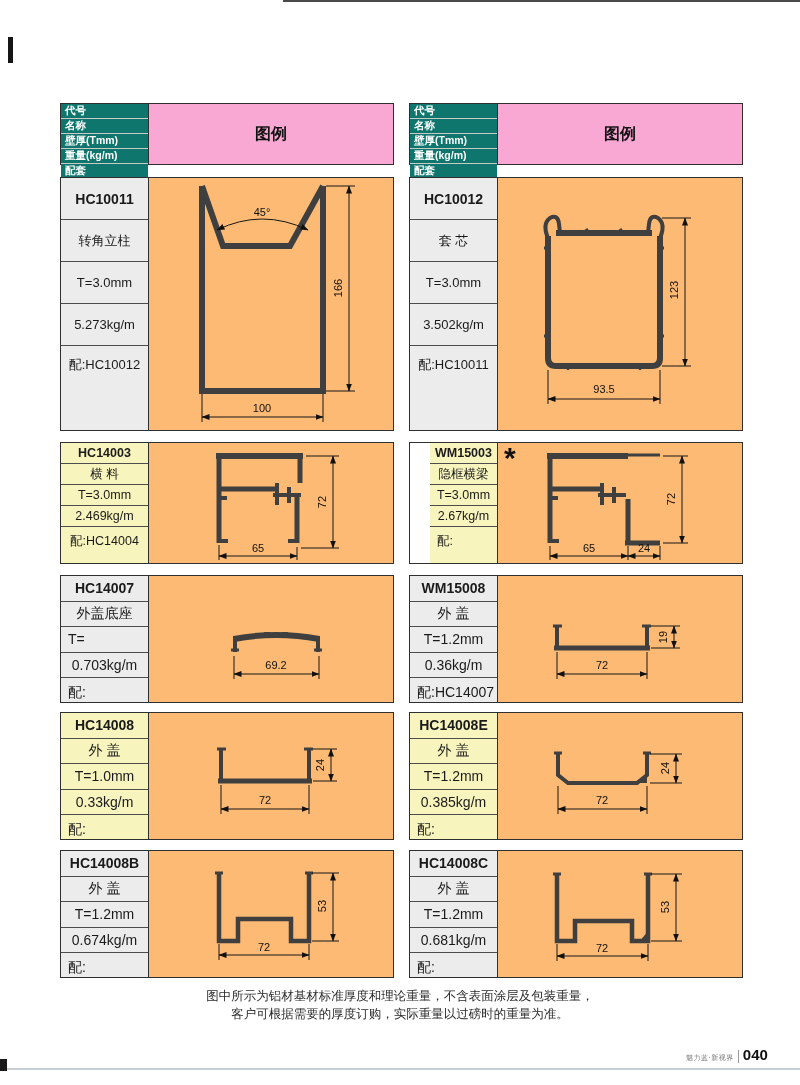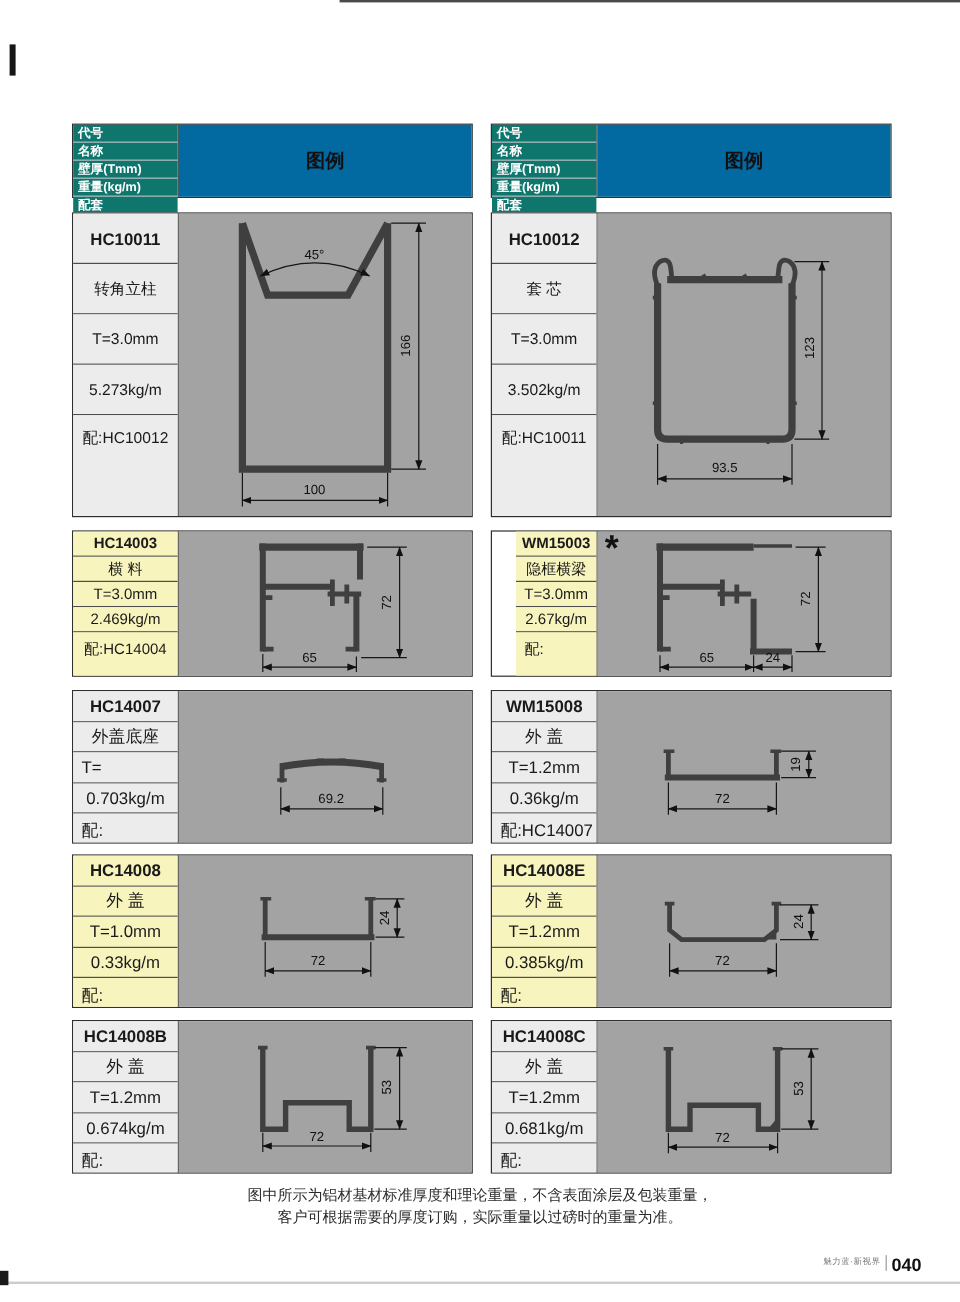--- a/index.html
+++ b/index.html
@@ -36,7 +36,7 @@
   .hcell{flex:1;background:#0f766e;color:#fff;font-weight:bold;font-size:10.5px;
          display:flex;align-items:center;padding-left:4px;border-bottom:1px solid #c9c9c9;box-sizing:border-box;}
   .hcell:last-child{border-bottom:none;}
-  .legend{flex:1;background:#0369a1;display:flex;align-items:center;justify-content:center;
+  .legend{flex:1;background:#f9a8d4;display:flex;align-items:center;justify-content:center;
           font-weight:bold;font-size:16px;color:#111;}
 
   

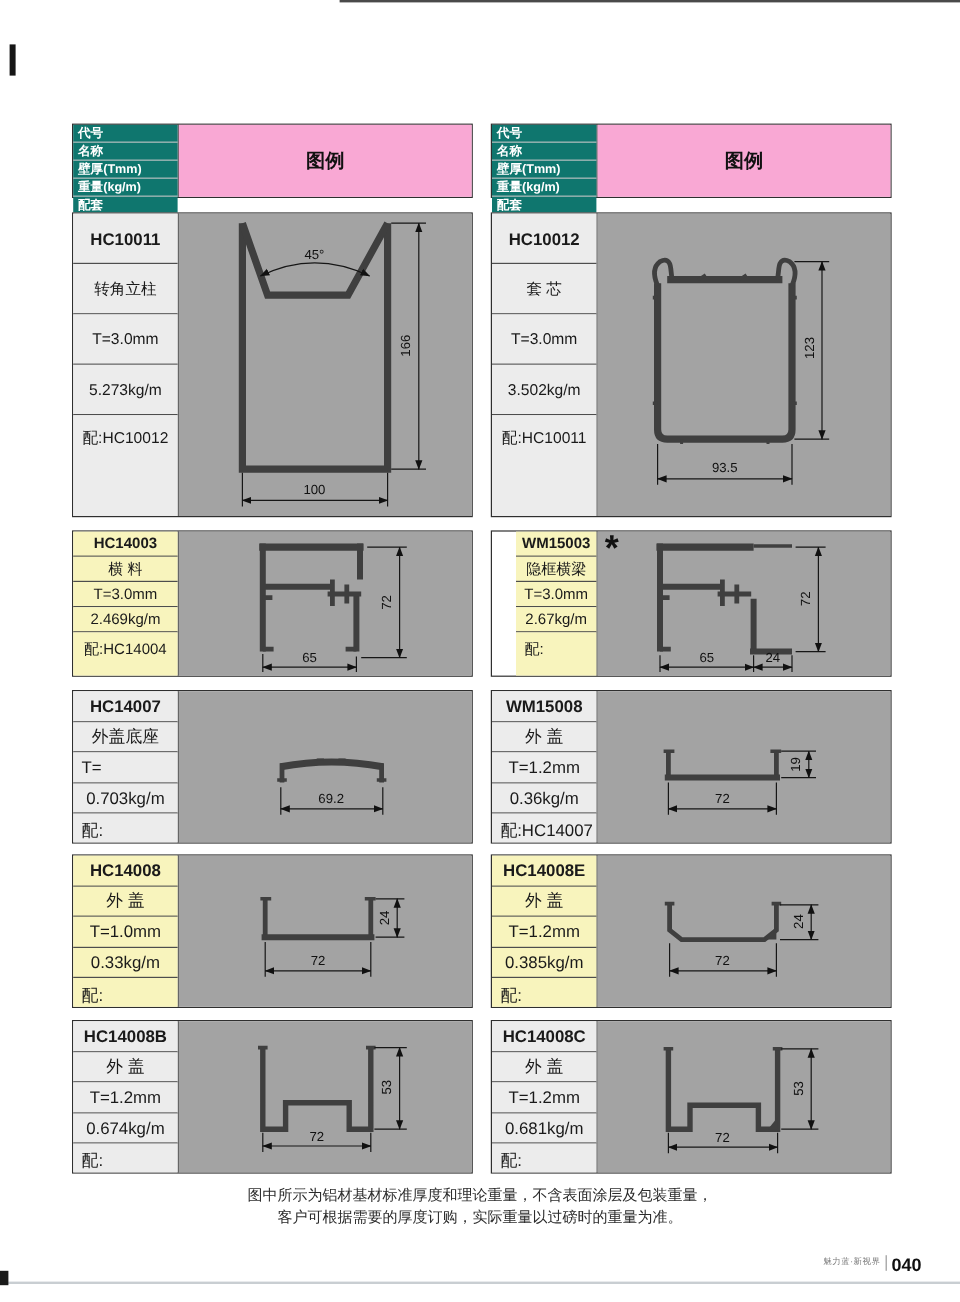--- a/index.html
+++ b/index.html
@@ -28,7 +28,7 @@
   .r2 .cell:last-child{height:auto;}
   .r345 .cell{height:26px;font-size:14px;}
   .r345 .cell:last-child{height:auto;}
-  .diagram{flex:1;background:#a3a3a3;position:relative;}
+  .diagram{flex:1;background:#fdba74;position:relative;}
 
   
   .hblock{position:absolute;display:flex;width:334px;height:62px;border:1px solid #2f2f2f;box-sizing:border-box;}

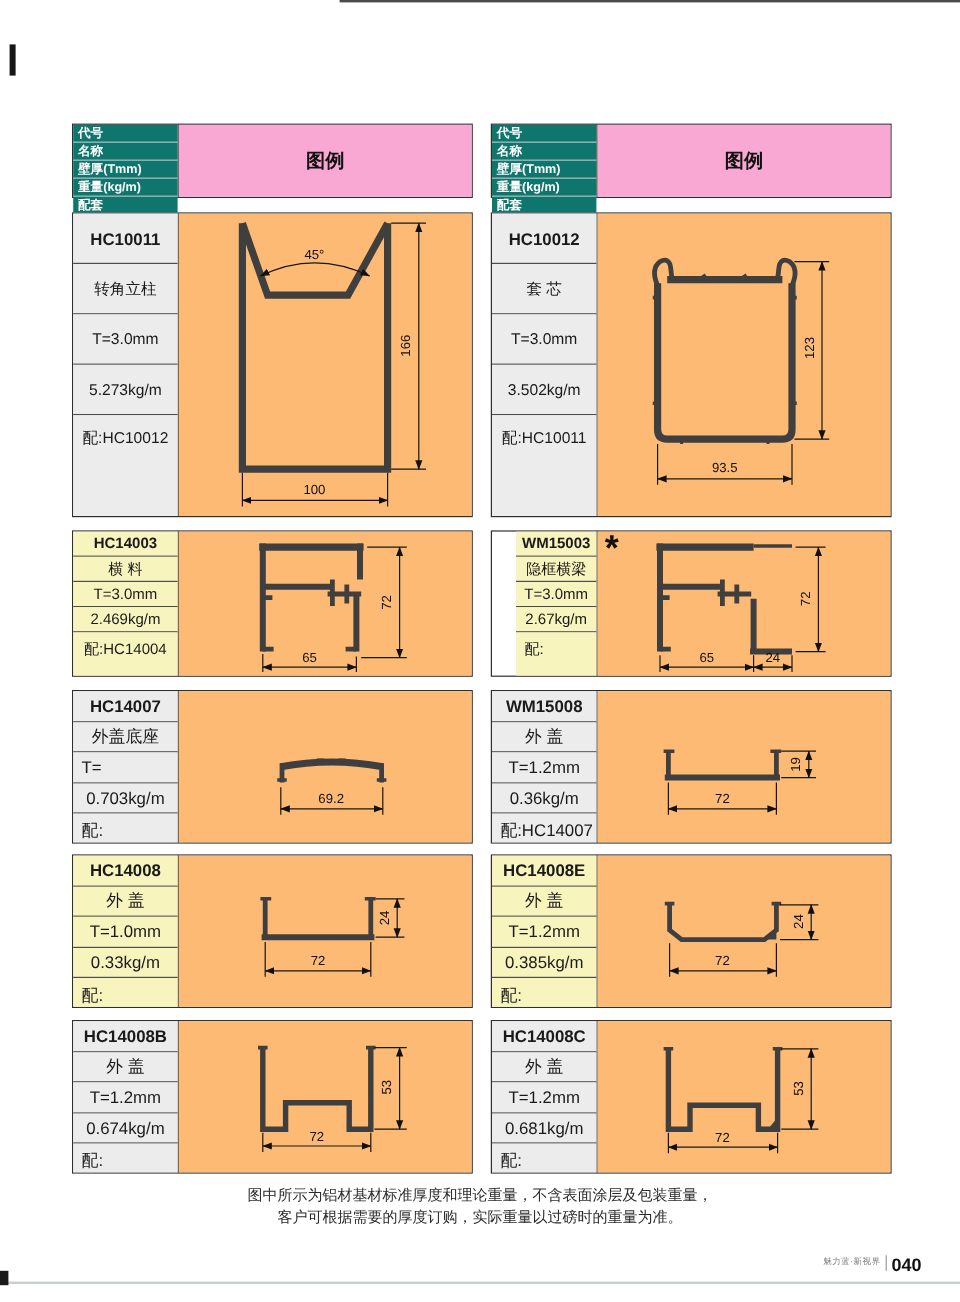--- a/index.html
+++ b/index.html
@@ -50,7 +50,7 @@
   
   .footnote{position:absolute;left:0;top:987px;width:800px;text-align:center;
             font-size:12.5px;line-height:18px;color:#2b2b2b;}
-  .brand{position:absolute;left:686px;top:1046px;display:flex;align-items:flex-start;gap:4px;}
+  .brand{position:absolute;left:686px;top:1046px;display:flex;align-items:flex-end;gap:4px;}
   .brand-name{font-size:7px;color:#7a7a7a;letter-spacing:0.5px;}
   .brand-sep{width:1px;height:13px;background:#9a9a9a;}
   .brand-page{font-size:15px;font-weight:bold;color:#111;}

